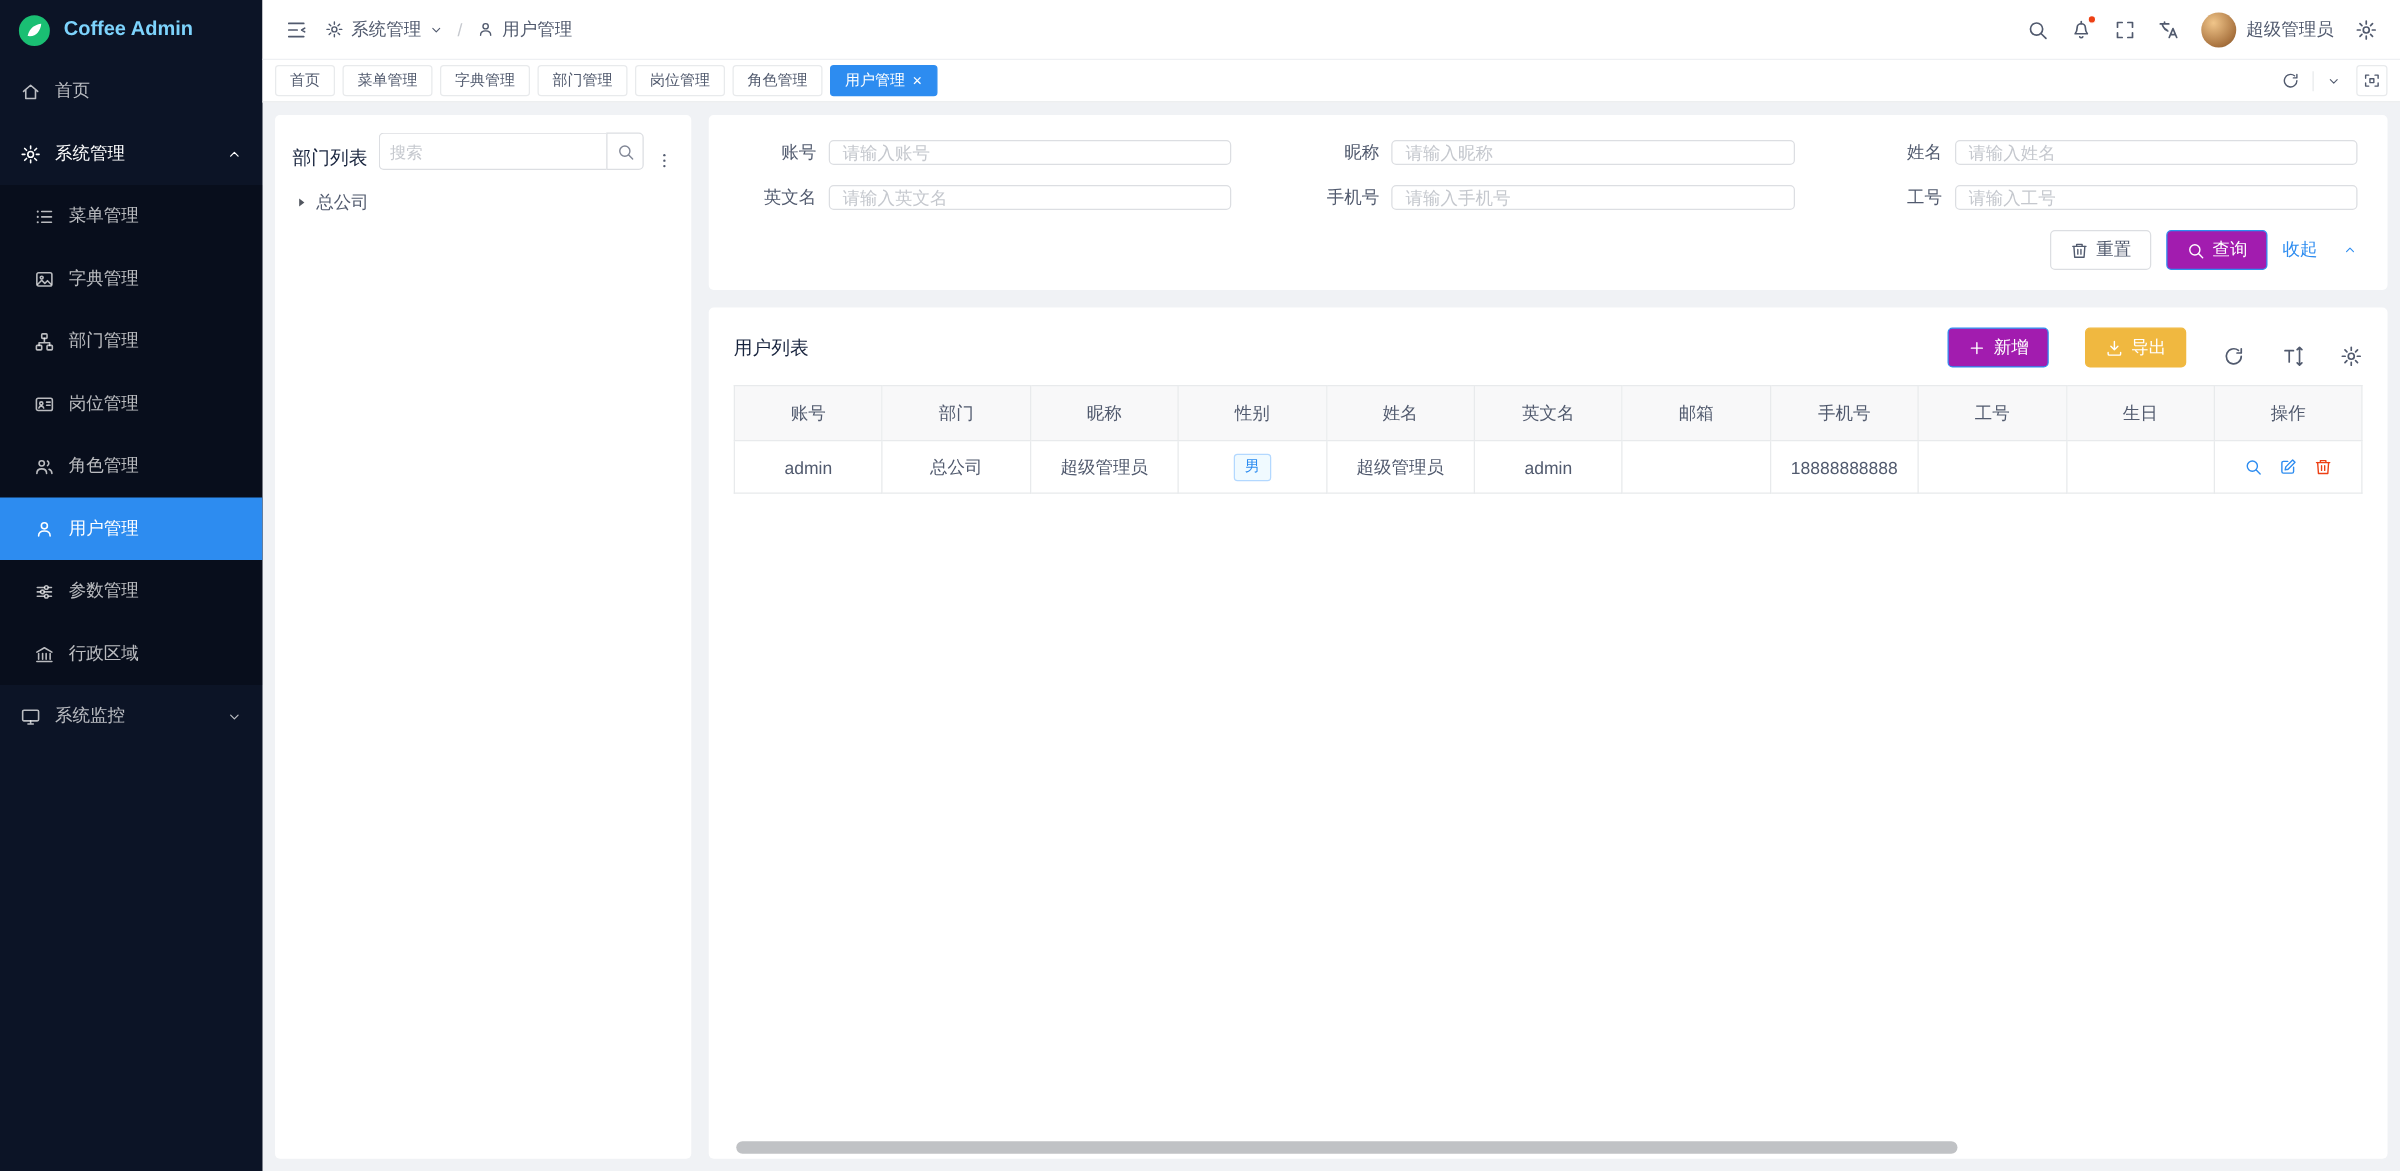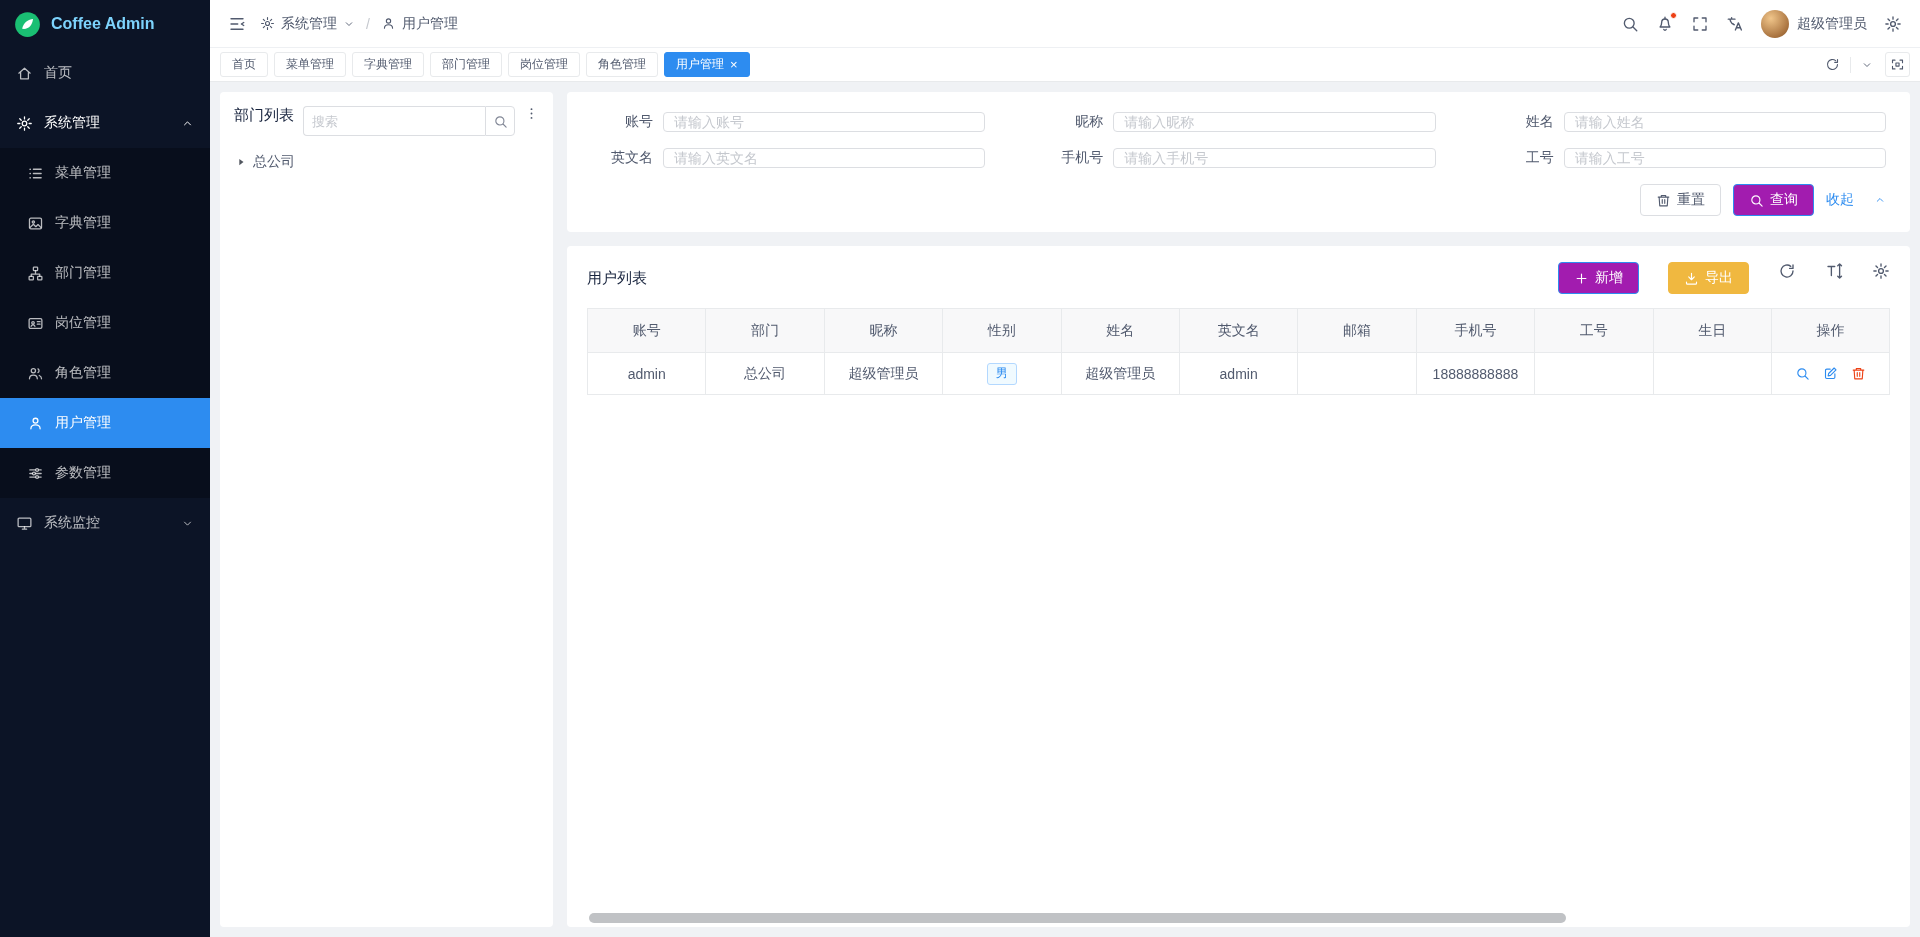--- a/index.html
+++ b/index.html
@@ -70,7 +70,7 @@
 
   .dept-panel { width: 333px; background: #fff; border-radius: 4px; padding: 14px;
                 display: flex; flex-direction: column; flex-shrink: 0; }
-  .dept-head { display: flex; align-items: flex-start; gap: 9px; }
+  .dept-head { display: flex; align-items: flex-end; gap: 9px; }
   .dept-title { font-size: 15px; color: #17233d; white-space: nowrap; }
   .dept-search { flex: 1; display: flex; min-width: 0; }
   .dept-search input { flex: 1; height: 30px; border: 1px solid #dcdee2; border-right: none;

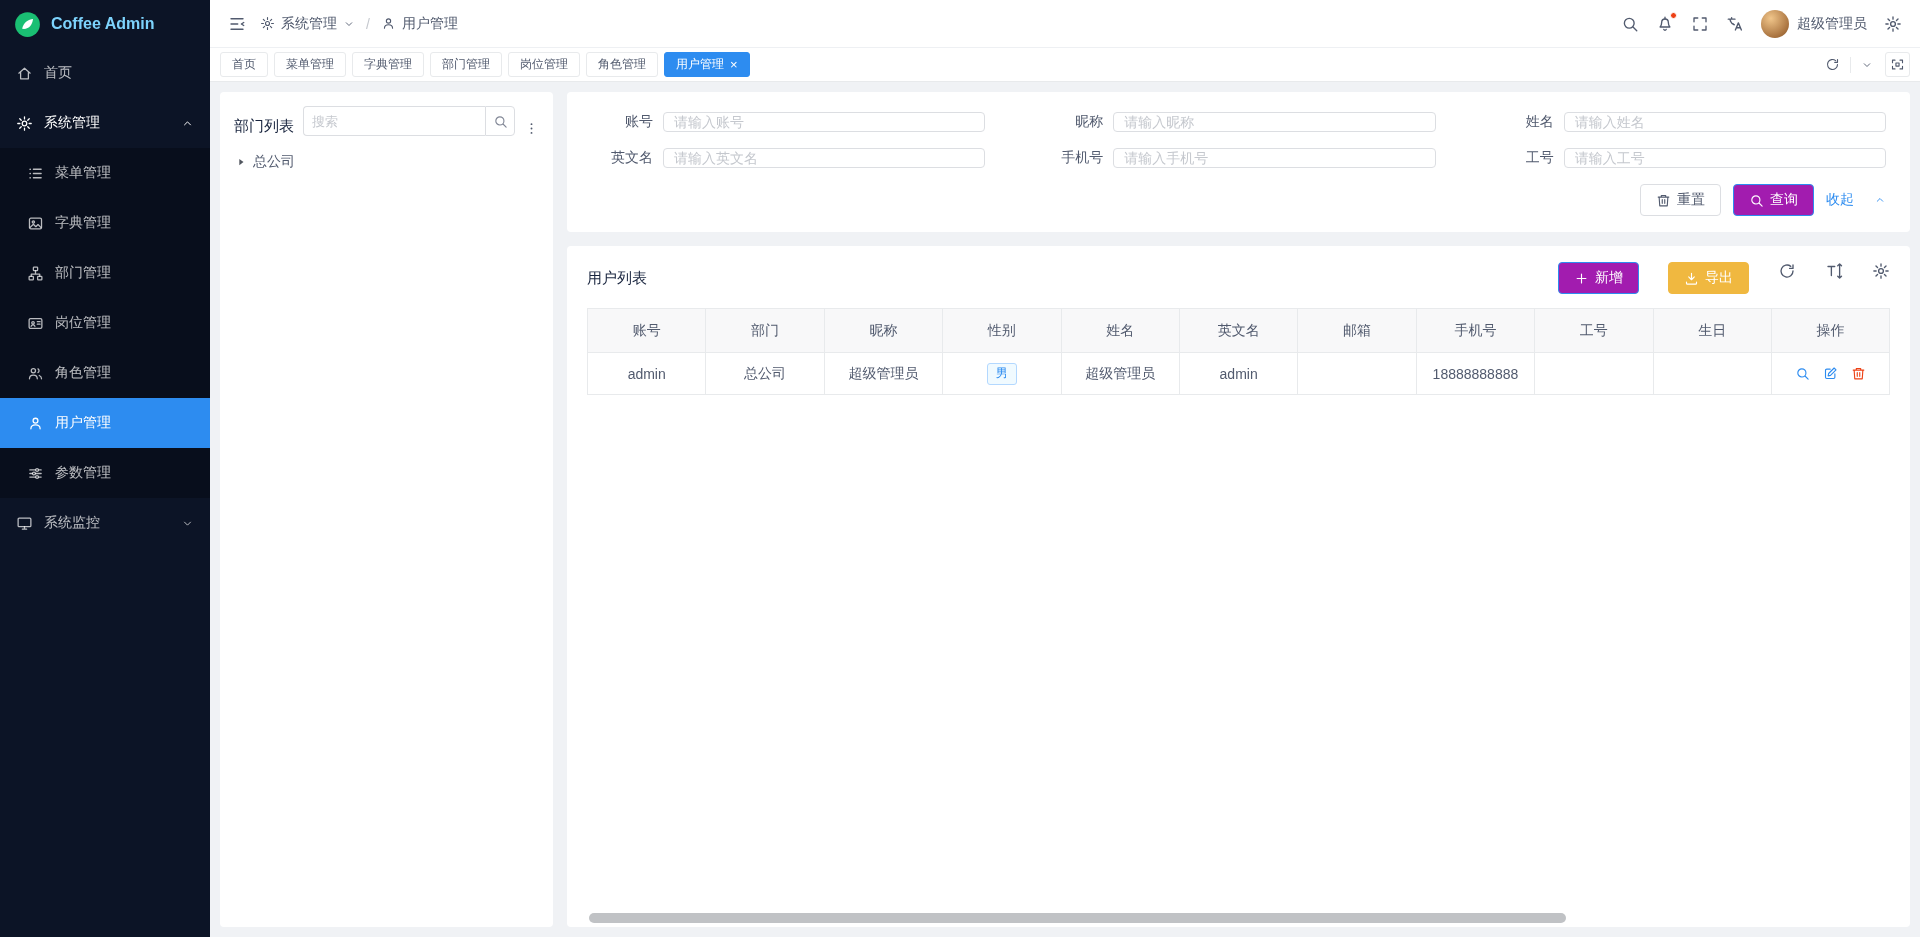--- a/index.html
+++ b/index.html
@@ -106,7 +106,7 @@
   .table-card { flex: 1; padding: 16px 20px 4px; display: flex; flex-direction: column; min-height: 0; }
   .table-head { display: flex; align-items: center; margin-bottom: 14px; }
   .table-title { font-size: 15px; color: #17233d; }
-  .table-tools { margin-left: auto; display: flex; align-items: flex-start; gap: 29px; }
+  .table-tools { margin-left: auto; display: flex; align-items: flex-end; gap: 29px; }
 
   .grid { width: 100%; border-collapse: collapse; table-layout: fixed; }
   .grid th, .grid td { border: 1px solid #e8eaec; height: 42px; text-align: center;

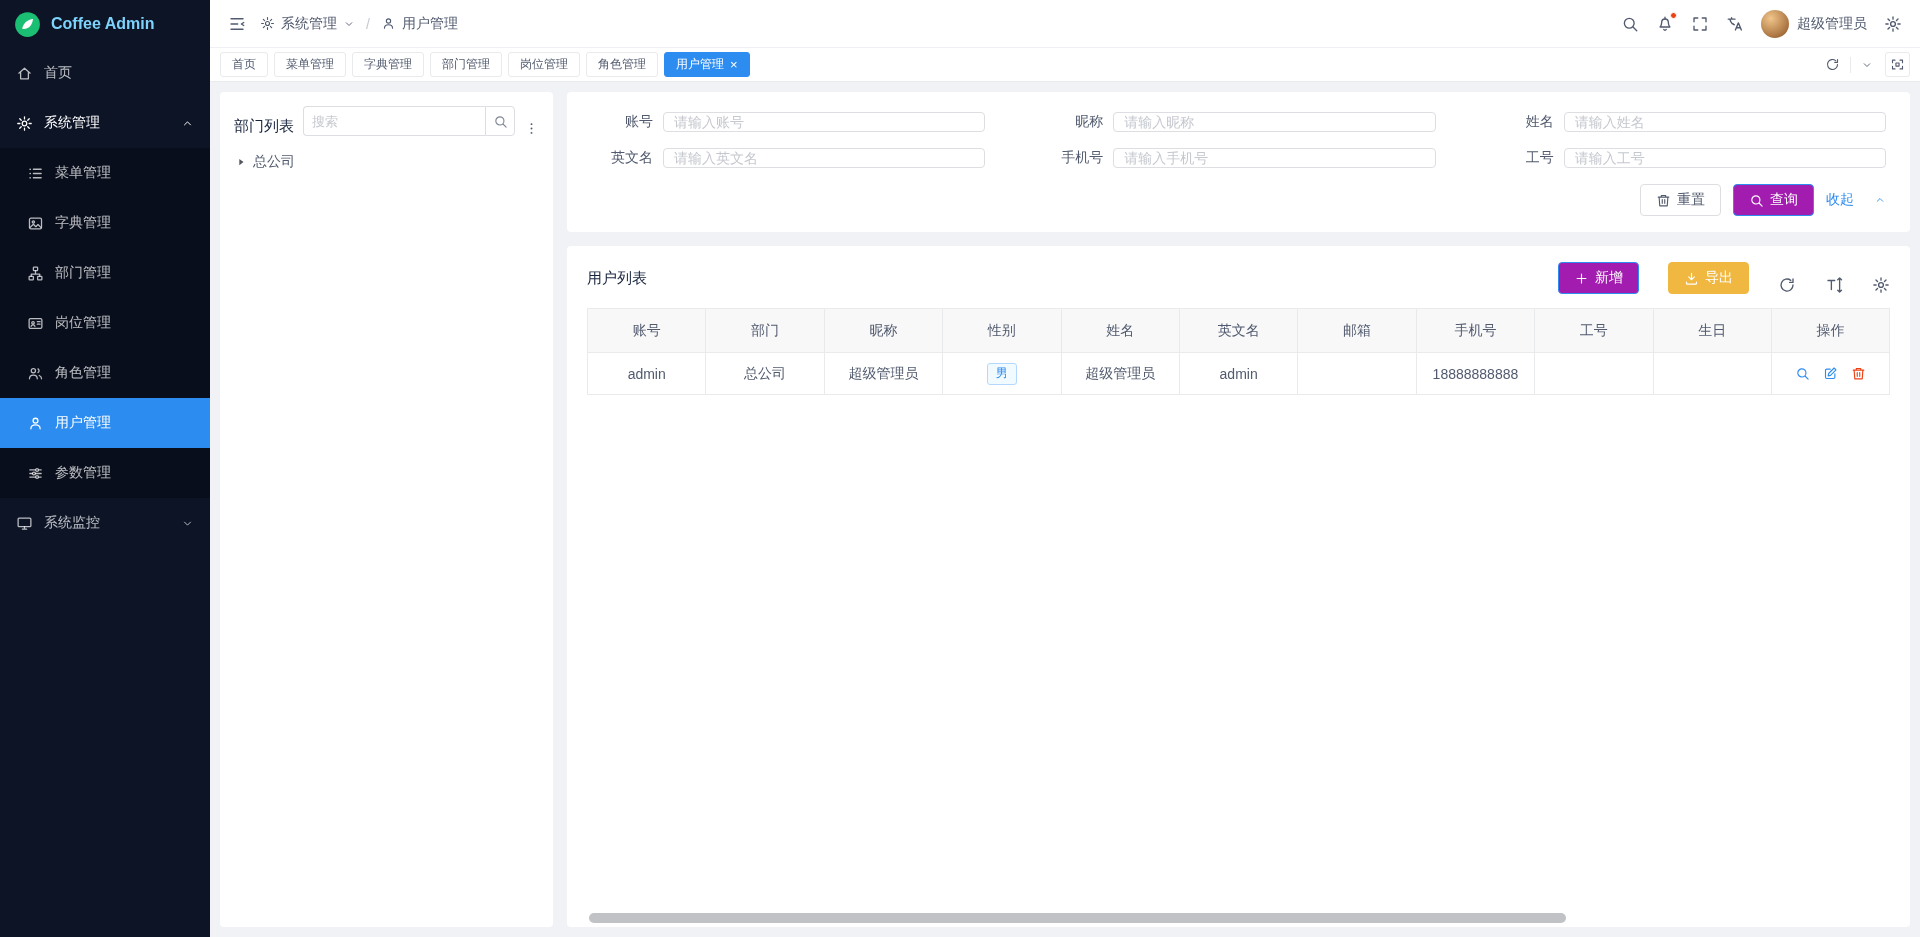--- a/index.html
+++ b/index.html
@@ -310,6 +310,12 @@
             <use href="#i-sliders"></use>
           </svg>
         <span>参数管理</span>
+      </div>
+      <div class="menu-item">
+        <svg class="ic mi">
+            <use href="#i-bank"></use>
+          </svg>
+        <span>行政区域</span>
       </div>
     </div>
     <div class="menu-item">

